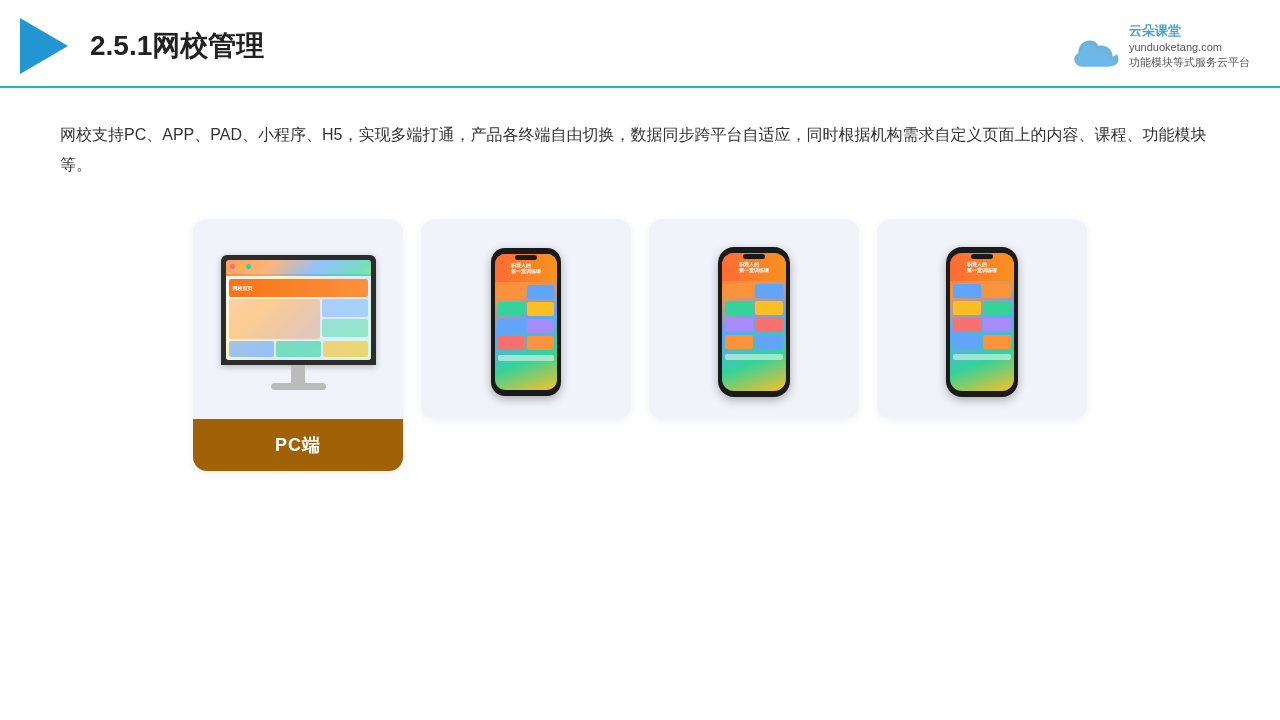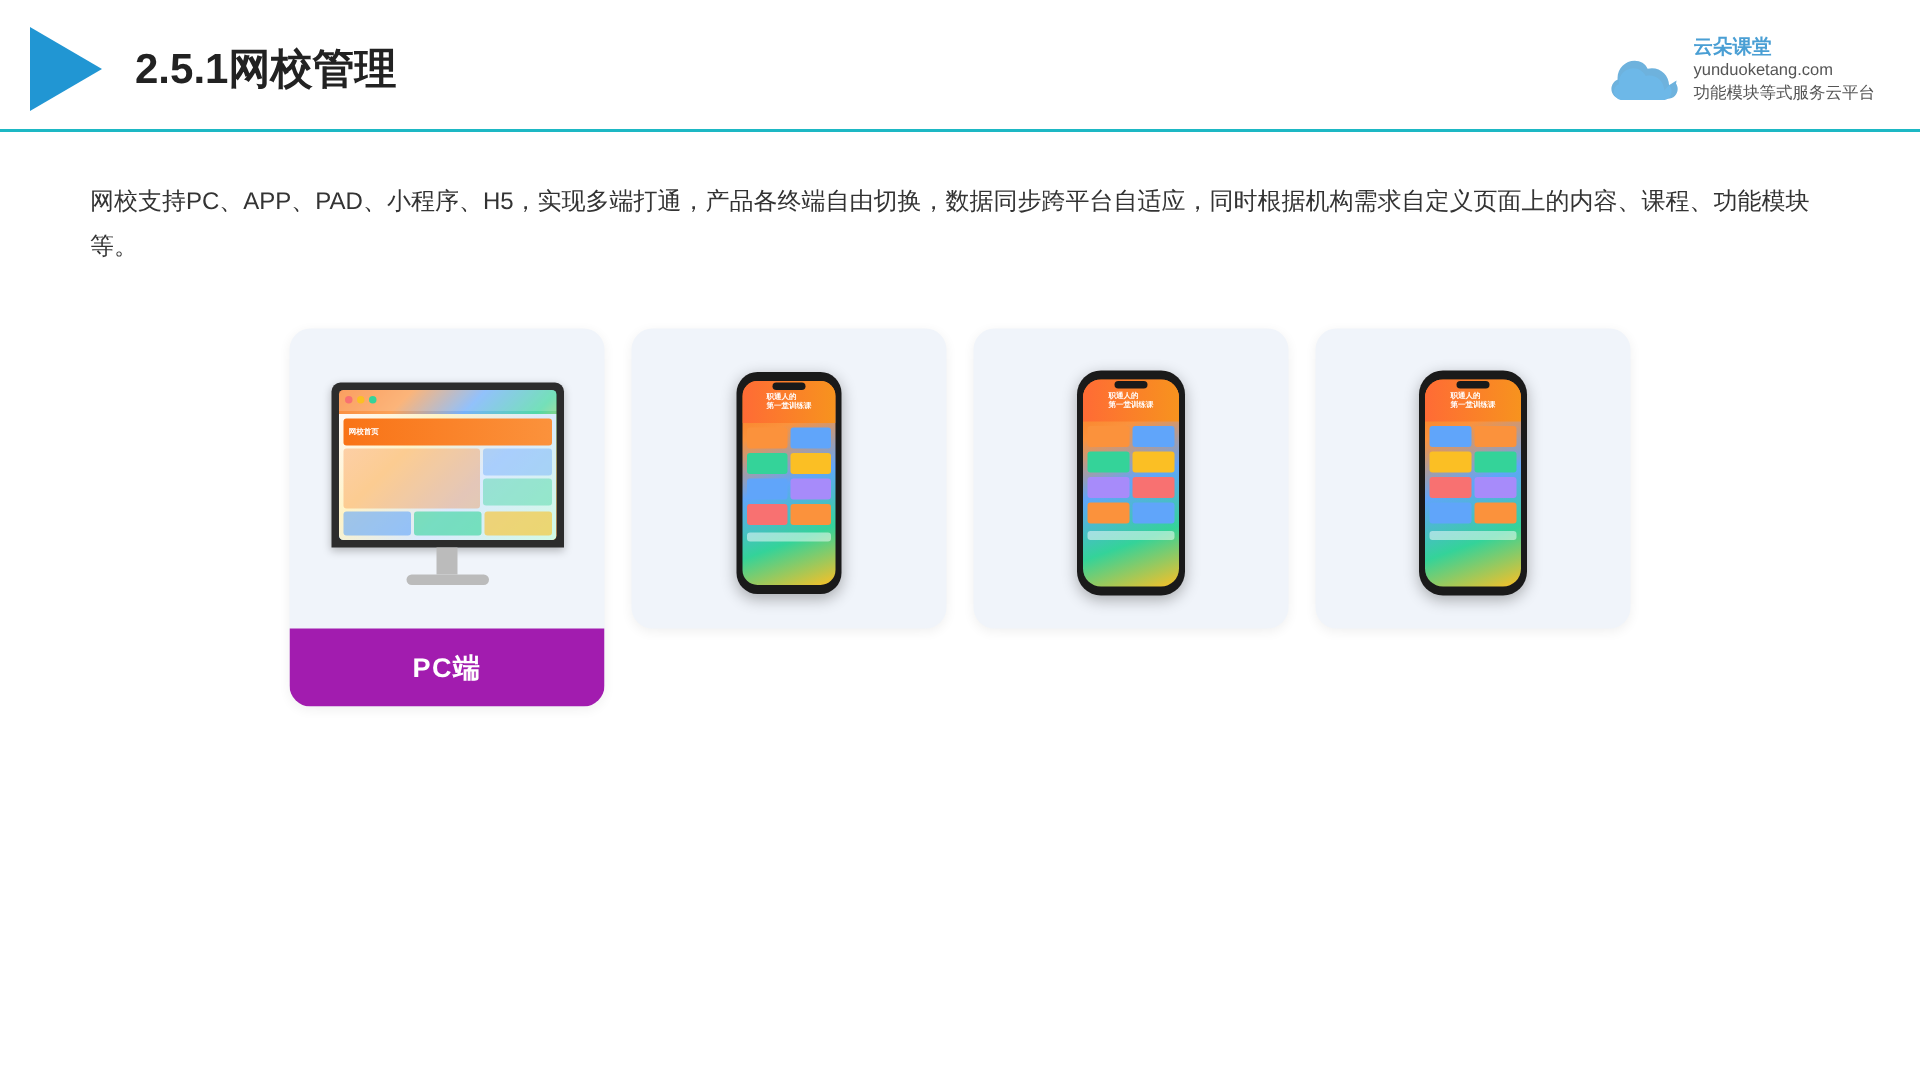--- a/index.html
+++ b/index.html
@@ -107,7 +107,7 @@
     }
     .card-label {
       width: 100%;
-      background: #a21caf;
+      background: #a16207;
       color: #fff;
       text-align: center;
       font-size: 18px;

